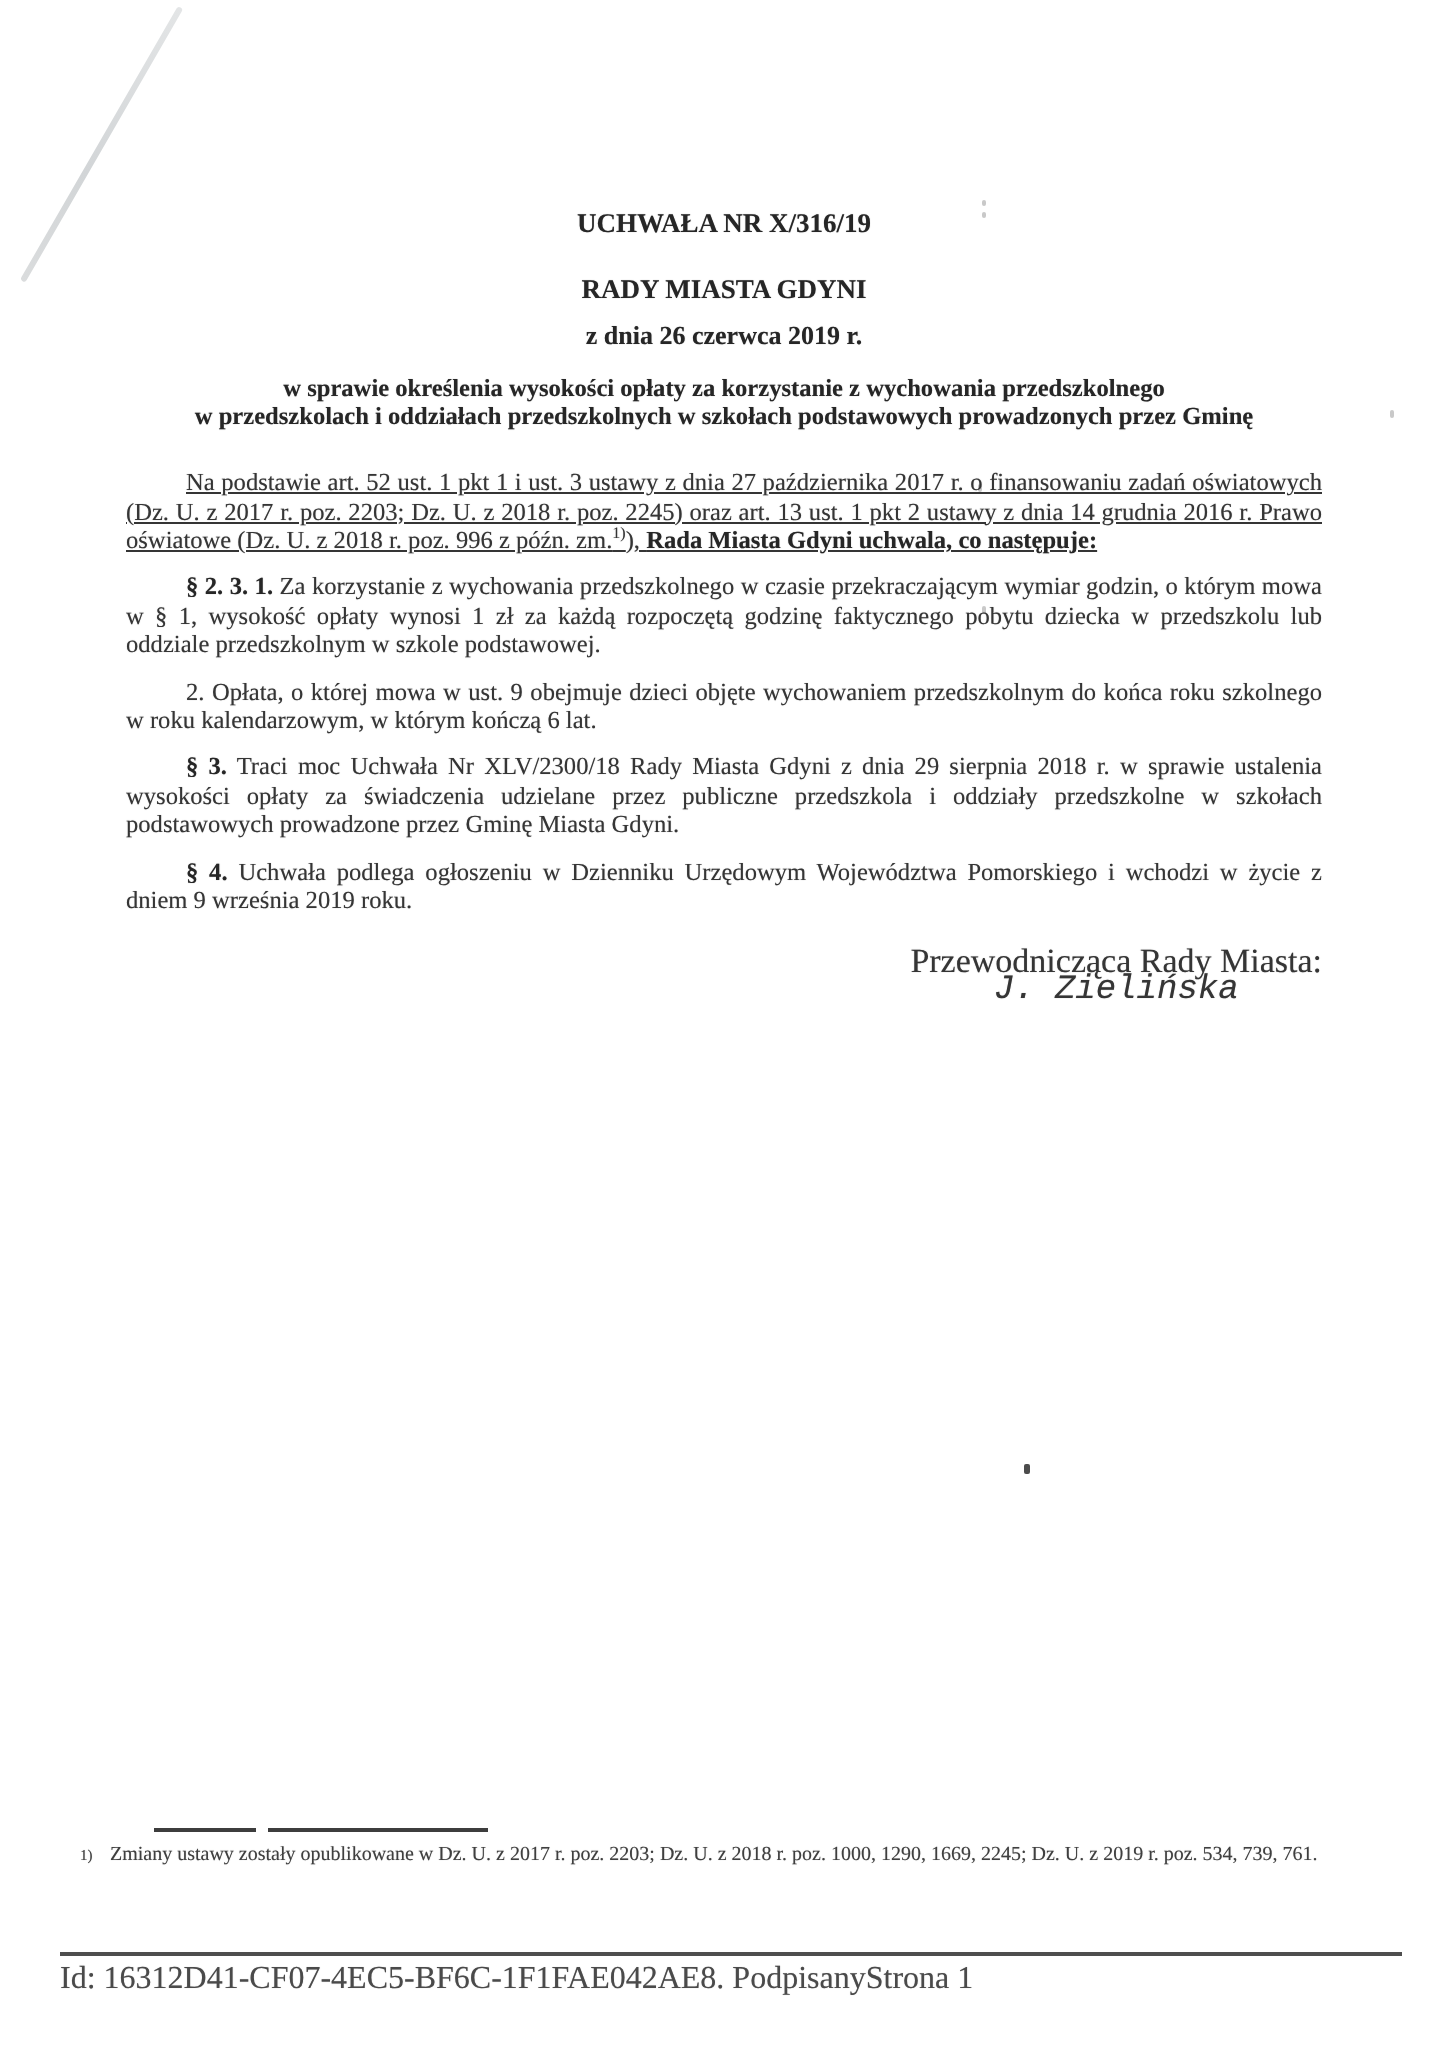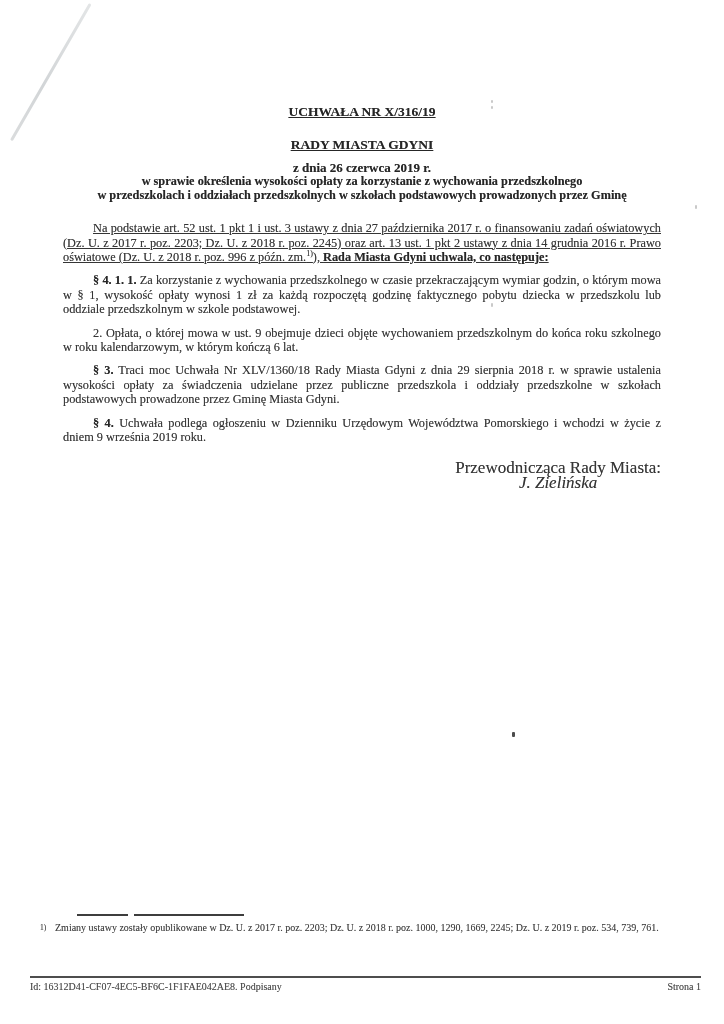--- a/index.html
+++ b/index.html
@@ -34,7 +34,7 @@
   }
   .h-num, .h-auth {
     text-align: center; font-weight: bold; color: #262626;
-    font-size: 13.5px; line-height: 14px; margin: 0; text-decoration: underline;
+    font-size: 13.5px; line-height: 14px; margin: 0;
   }
   .h-auth { margin-top: 19px; }
   .h-date {

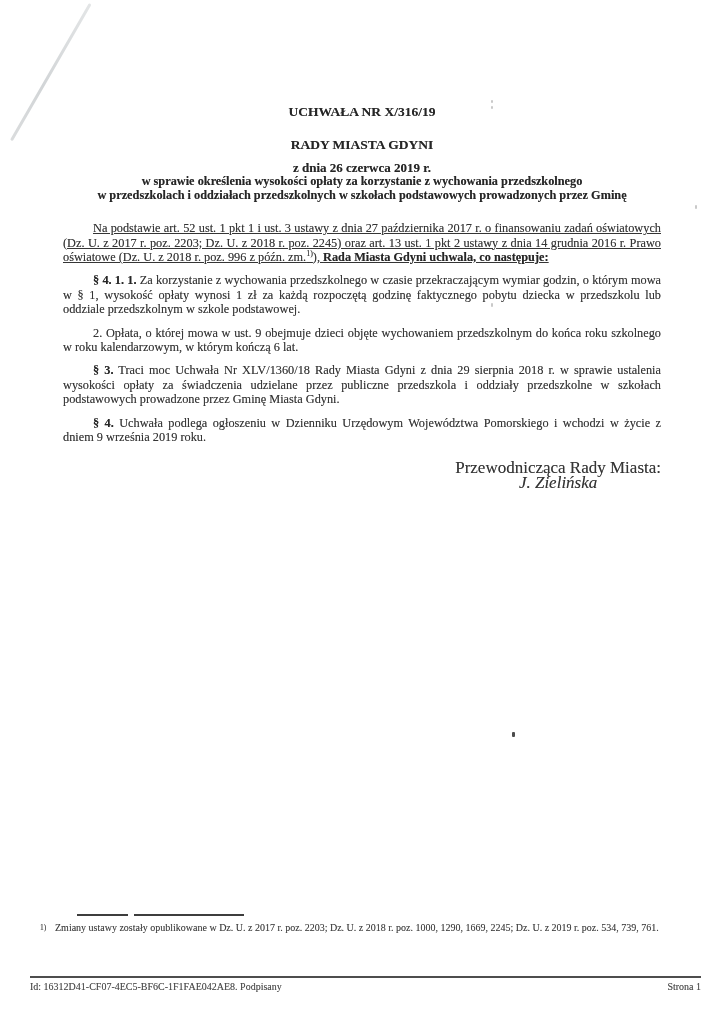--- a/index.html
+++ b/index.html
@@ -43,7 +43,7 @@
   }
   .h-subject {
     text-align: center; font-weight: bold; color: #262626;
-    font-size: 12.3px; line-height: 13.6px; 
+    font-size: 12.3px; line-height: 13.6px; margin-top: 13px;
   }
   p.body-par {
     font-size: 12.3px; line-height: 14.4px;

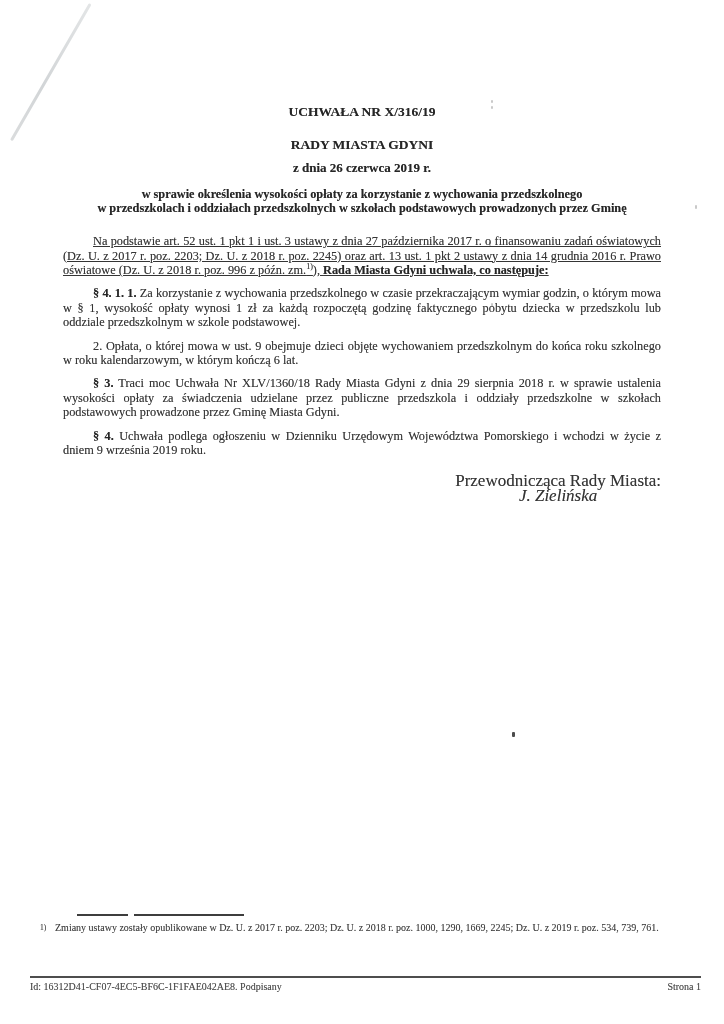--- a/index.html
+++ b/index.html
@@ -111,7 +111,7 @@
     <p class="body-par preamble"><span>Na podstawie art. 52 ust. 1 pkt 1 i ust. 3 ustawy z dnia 27 października 2017 r. o finansowaniu zadań oświatowych (Dz. U. z 2017 r. poz. 2203; Dz. U. z 2018 r. poz. 2245) oraz art. 13 ust. 1 pkt 2 ustawy z dnia 14 grudnia 2016 r. Prawo oświatowe (Dz. U. z 2018 r. poz. 996 z późn. zm.</span><sup class="fn-ref">1)</sup><span>), </span><b>Rada Miasta Gdyni uchwala, co następuje:</b></p>
 
 
-    <p class="body-par"><b>§ 4. 1. 1.</b> <span>Za korzystanie z wychowania przedszkolnego w czasie przekraczającym wymiar godzin, o którym mowa w § 1, wysokość opłaty wynosi 1 zł za każdą rozpoczętą godzinę faktycznego pobytu dziecka w przedszkolu lub oddziale przedszkolnym w szkole podstawowej.</span></p>
+    <p class="body-par"><b>§ 2. 3. 1.</b> <span>Za korzystanie z wychowania przedszkolnego w czasie przekraczającym wymiar godzin, o którym mowa w § 1, wysokość opłaty wynosi 1 zł za każdą rozpoczętą godzinę faktycznego pobytu dziecka w przedszkolu lub oddziale przedszkolnym w szkole podstawowej.</span></p>
 
     <p class="body-par"><b></b><span>2. Opłata, o której mowa w ust. 9 obejmuje dzieci objęte wychowaniem przedszkolnym do końca roku szkolnego w roku kalendarzowym, w którym kończą 6 lat.</span></p>
 

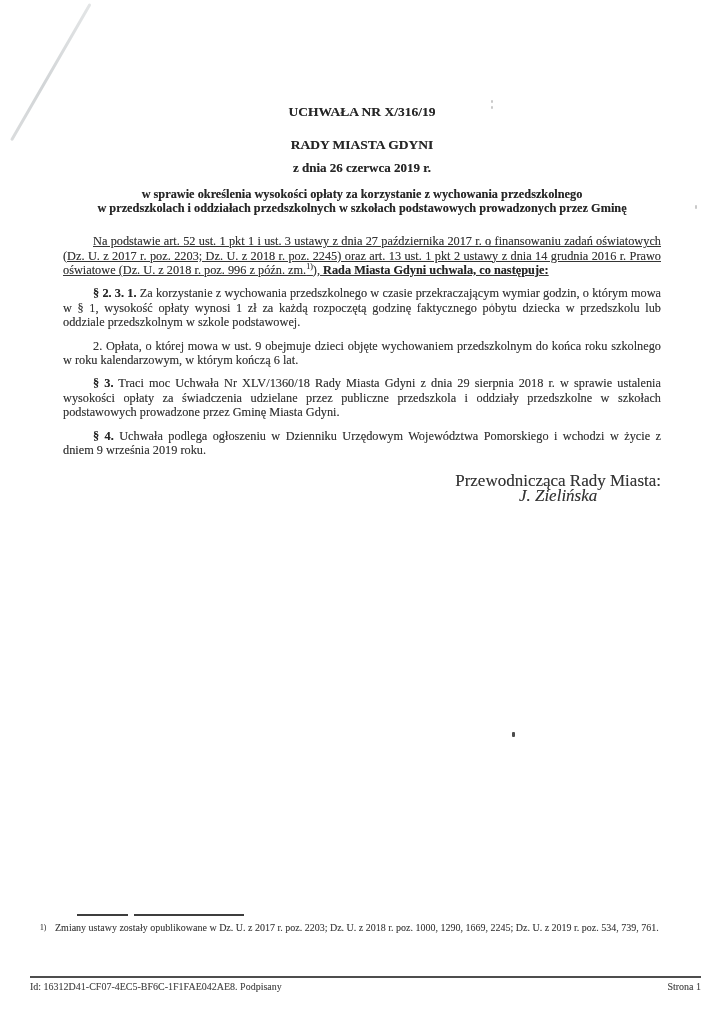--- a/index.html
+++ b/index.html
@@ -115,7 +115,7 @@
 
     <p class="body-par"><b></b><span>2. Opłata, o której mowa w ust. 9 obejmuje dzieci objęte wychowaniem przedszkolnym do końca roku szkolnego w roku kalendarzowym, w którym kończą 6 lat.</span></p>
 
-    <p class="body-par"><b>§ 3.</b> <span>Traci moc Uchwała Nr XLV/1360/18 Rady Miasta Gdyni z dnia 29 sierpnia 2018 r. w sprawie ustalenia wysokości opłaty za świadczenia udzielane przez publiczne przedszkola i oddziały przedszkolne w szkołach podstawowych prowadzone przez Gminę Miasta Gdyni.</span></p>
+    <p class="body-par"><b>§ 3.</b> <span>Traci moc Uchwała Nr XLV/2300/18 Rady Miasta Gdyni z dnia 29 sierpnia 2018 r. w sprawie ustalenia wysokości opłaty za świadczenia udzielane przez publiczne przedszkola i oddziały przedszkolne w szkołach podstawowych prowadzone przez Gminę Miasta Gdyni.</span></p>
 
     <p class="body-par"><b>§ 4.</b> <span>Uchwała podlega ogłoszeniu w Dzienniku Urzędowym Województwa Pomorskiego i wchodzi w życie z dniem 9 września 2019 roku.</span></p>
 

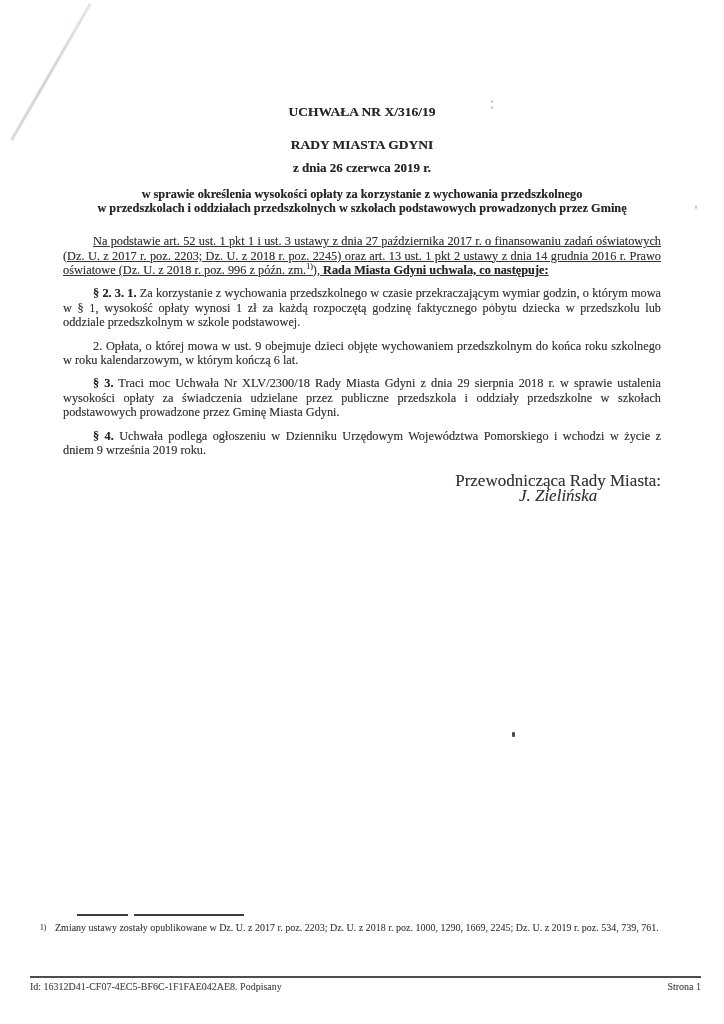--- a/index.html
+++ b/index.html
@@ -59,7 +59,7 @@
     display: flex; flex-direction: column; align-items: flex-end;
   }
   .signature-inner { text-align: center; font-size: 17px; line-height: 15px; }
-  .sig-name { font-style: italic; }
+  .sig-name { font-style: italic; font-family: Liberation Mono, monospace; }
 
   
   .fn-sep-a, .fn-sep-b { position: absolute; top: 914px; height: 2px; background: #3d3d3d; }

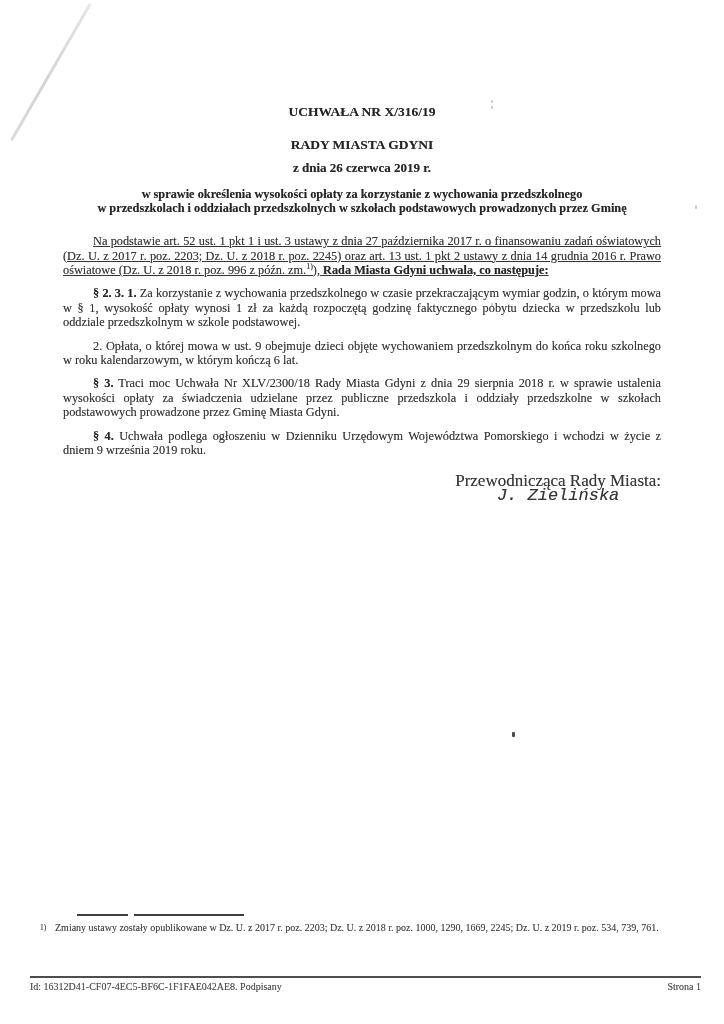--- a/index.html
+++ b/index.html
@@ -78,10 +78,9 @@
   .footer-rule { position: absolute; left: 30px; top: 976px; width: 671px; height: 2px; background: #4e4e4e; }
   .footer {
     position: absolute; left: 30px; top: 981px; width: 671px;
-    display: flex; justify-content: space-between;
-    font-size: 10px; color: #4a4a4a;
+    display: flex; 
+    font-size: 16px; color: #4a4a4a;
     text-shadow: 0 0 0.4px rgba(90,90,90,0.5);
-    gap: 16px;
   }
 </style>
 </head>

